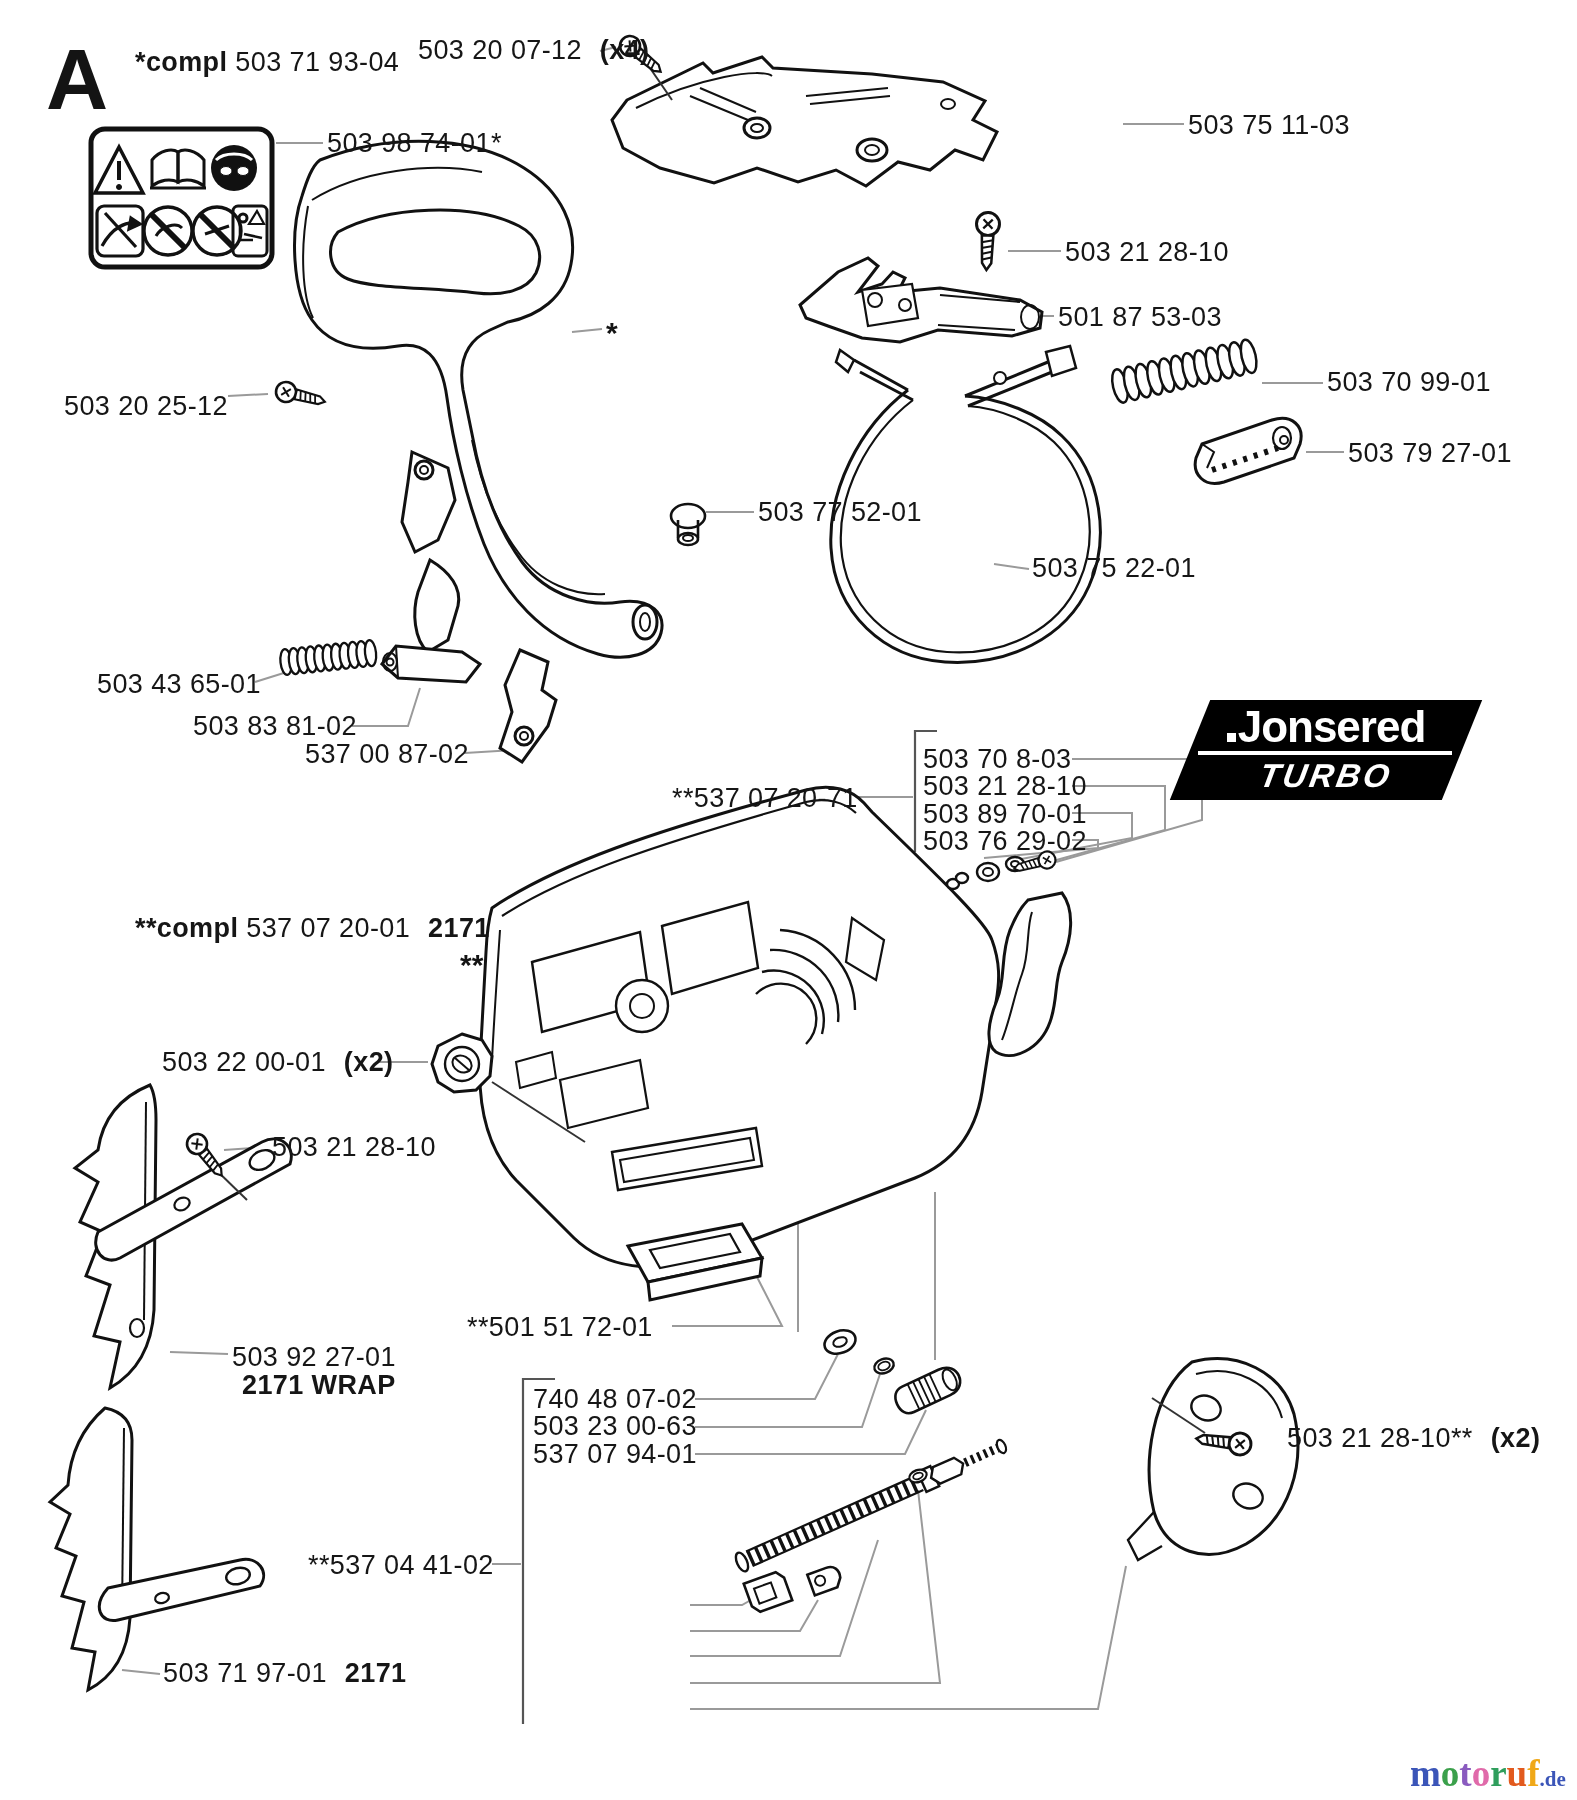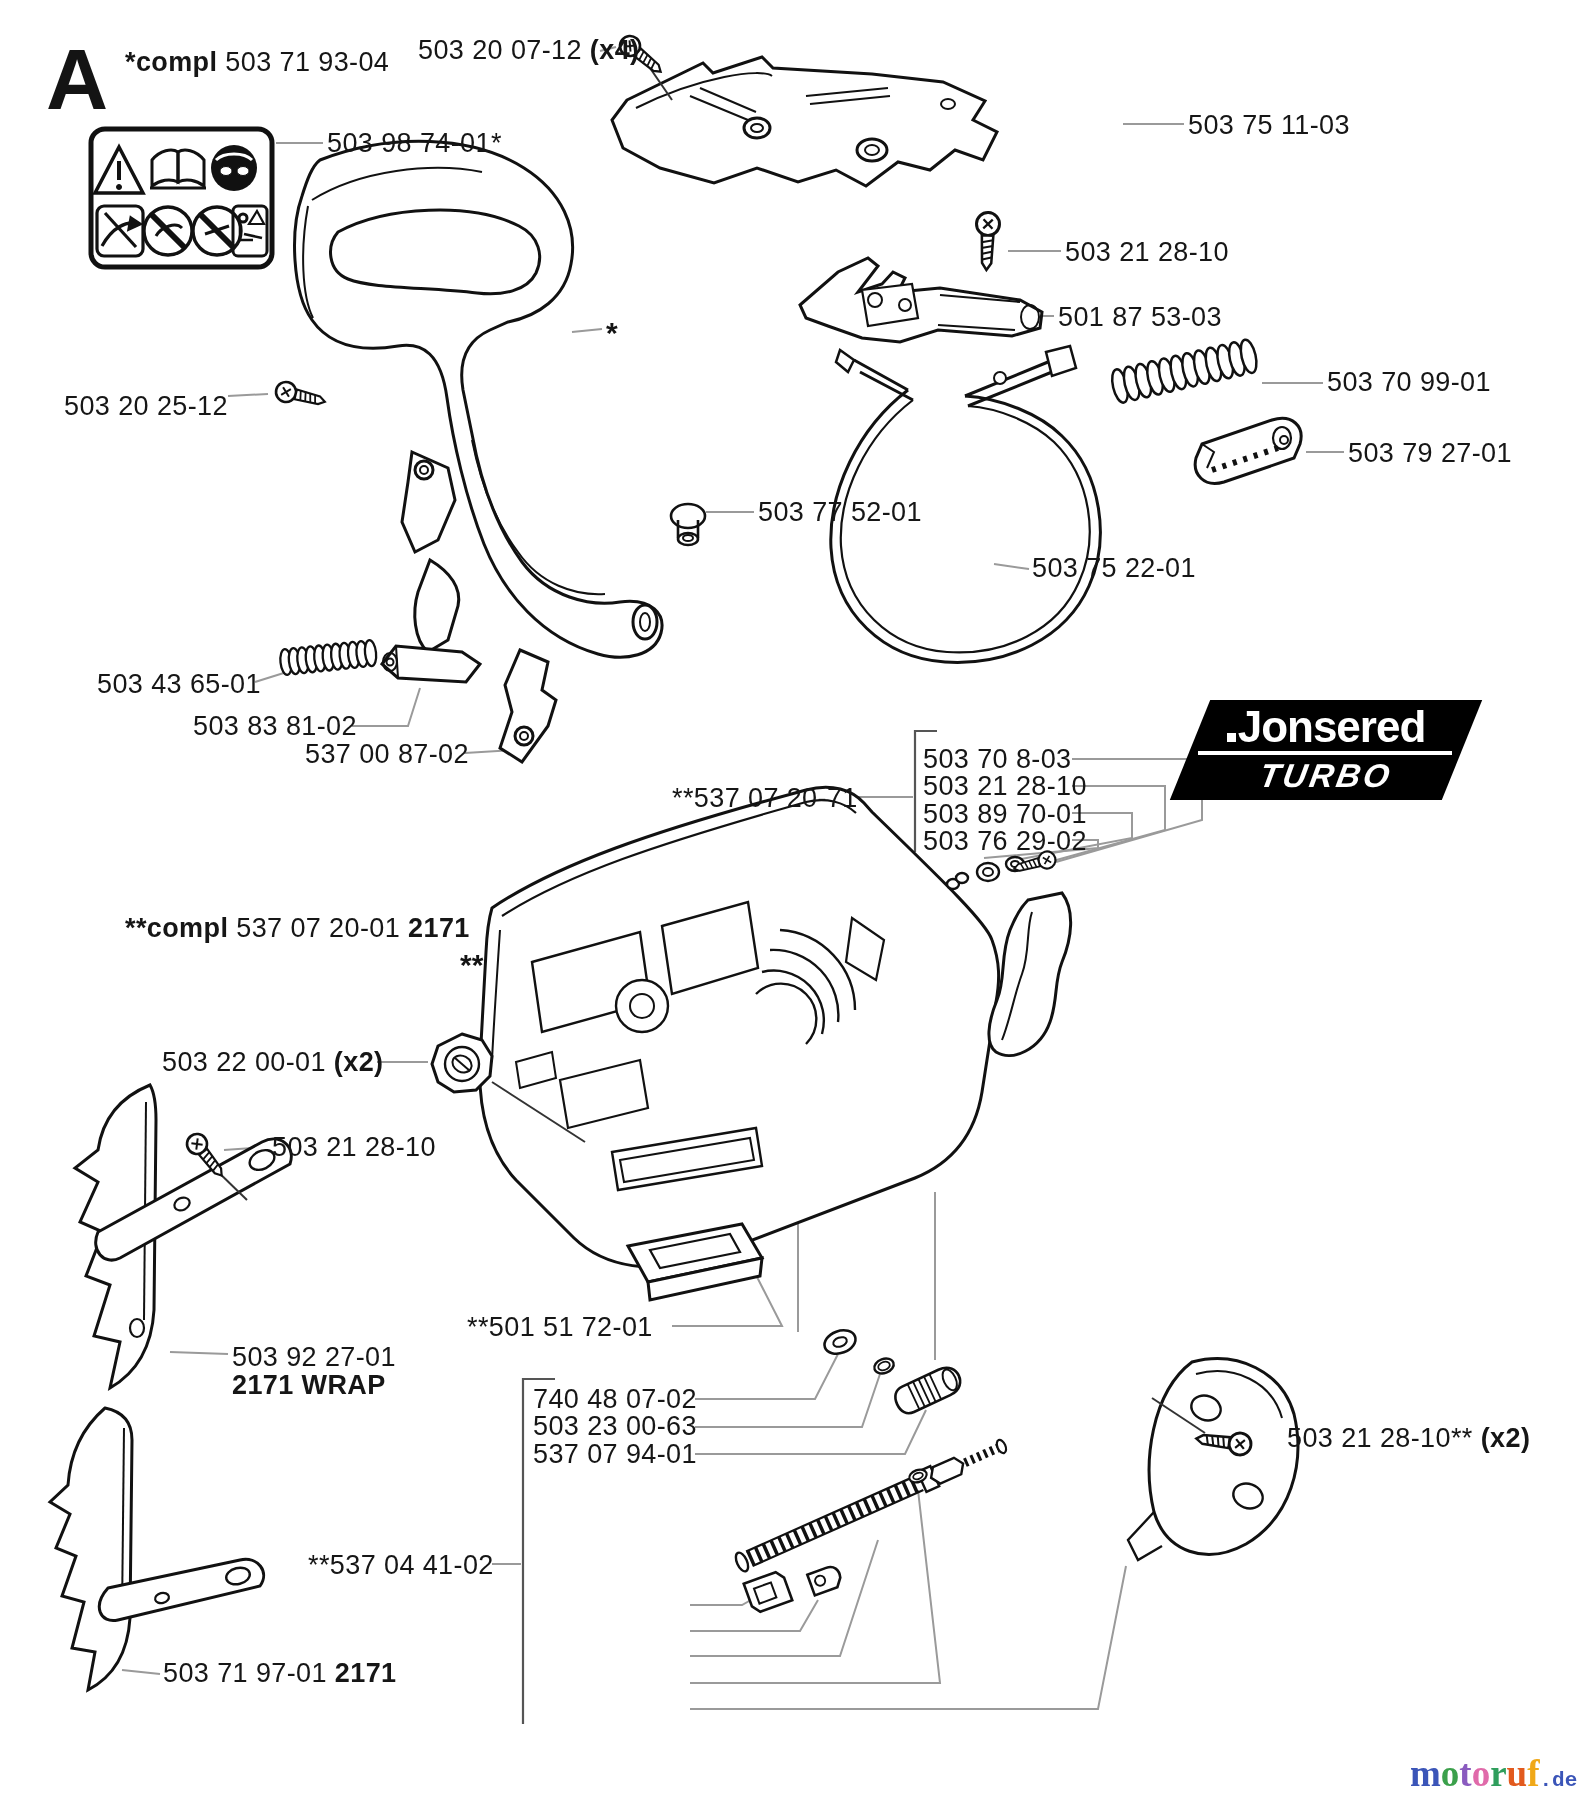--- a/index.html
+++ b/index.html
@@ -7,7 +7,7 @@
           font-family:"Liberation Sans",sans-serif;color:#141414;}
   svg.art{position:absolute;left:0;top:0;}
   .lbl{position:absolute;font-size:27px;line-height:28px;white-space:nowrap;letter-spacing:.4px;color:#161616;}
-  .b{font-weight:bold;}
+  .b{font-weight:bold;margin-left:10px;}
   .grp .row{line-height:27.4px;}
   .grp3 .row{line-height:26.5px;}
   .secA{position:absolute;left:46px;top:30px;font-size:86px;font-weight:900;letter-spacing:0;}

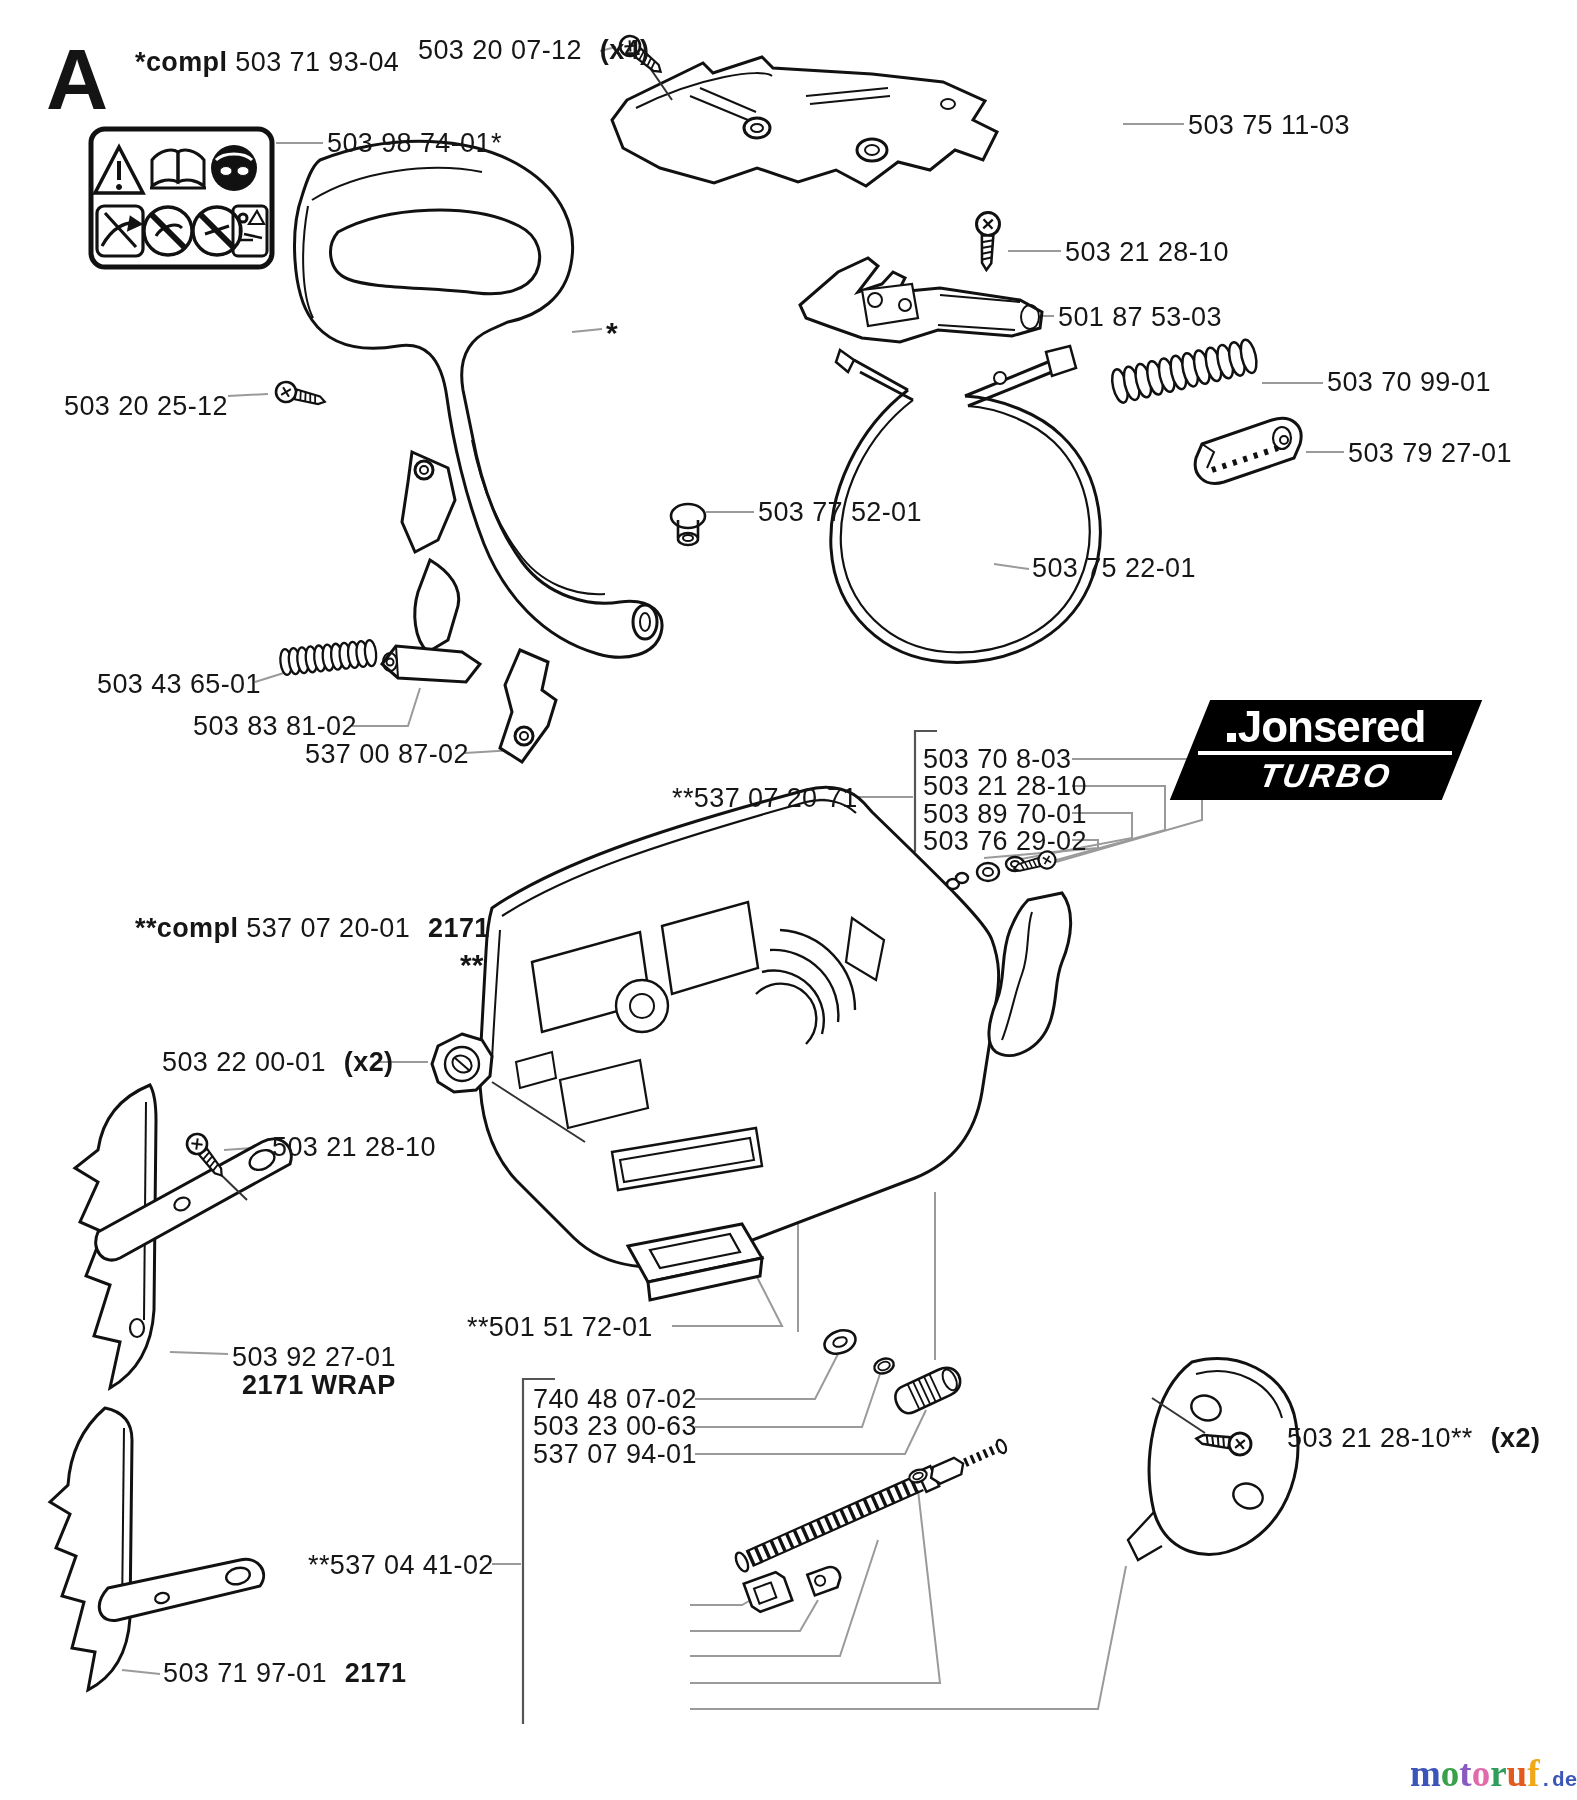--- a/index.html
+++ b/index.html
@@ -417,7 +417,7 @@
 </div>
 
 <div class="wm">
-  <span style="color: rgb(59, 85, 184);">m</span><span style="color: rgb(59, 160, 75);">o</span><span style="color: rgb(138, 91, 191);">t</span><span style="color: rgb(224, 106, 170);">o</span><span style="color: rgb(47, 158, 92);">r</span><span style="color: rgb(226, 90, 30);">u</span><span style="color: rgb(240, 168, 24);">f</span><span class="de" style="color: rgb(59, 85, 184); font-family: Liberation Mono, monospace;">.de</span>
+  <span style="color: rgb(59, 85, 184);">m</span><span style="color: rgb(59, 160, 75);">o</span><span style="color: rgb(138, 91, 191);">t</span><span style="color: rgb(224, 106, 170);">o</span><span style="color: rgb(47, 158, 92);">r</span><span style="color: rgb(226, 90, 30);">u</span><span style="color: rgb(240, 168, 24);">f</span><span class="de" style="color: rgb(59, 85, 184);">.de</span>
 </div>
 
 </div>

